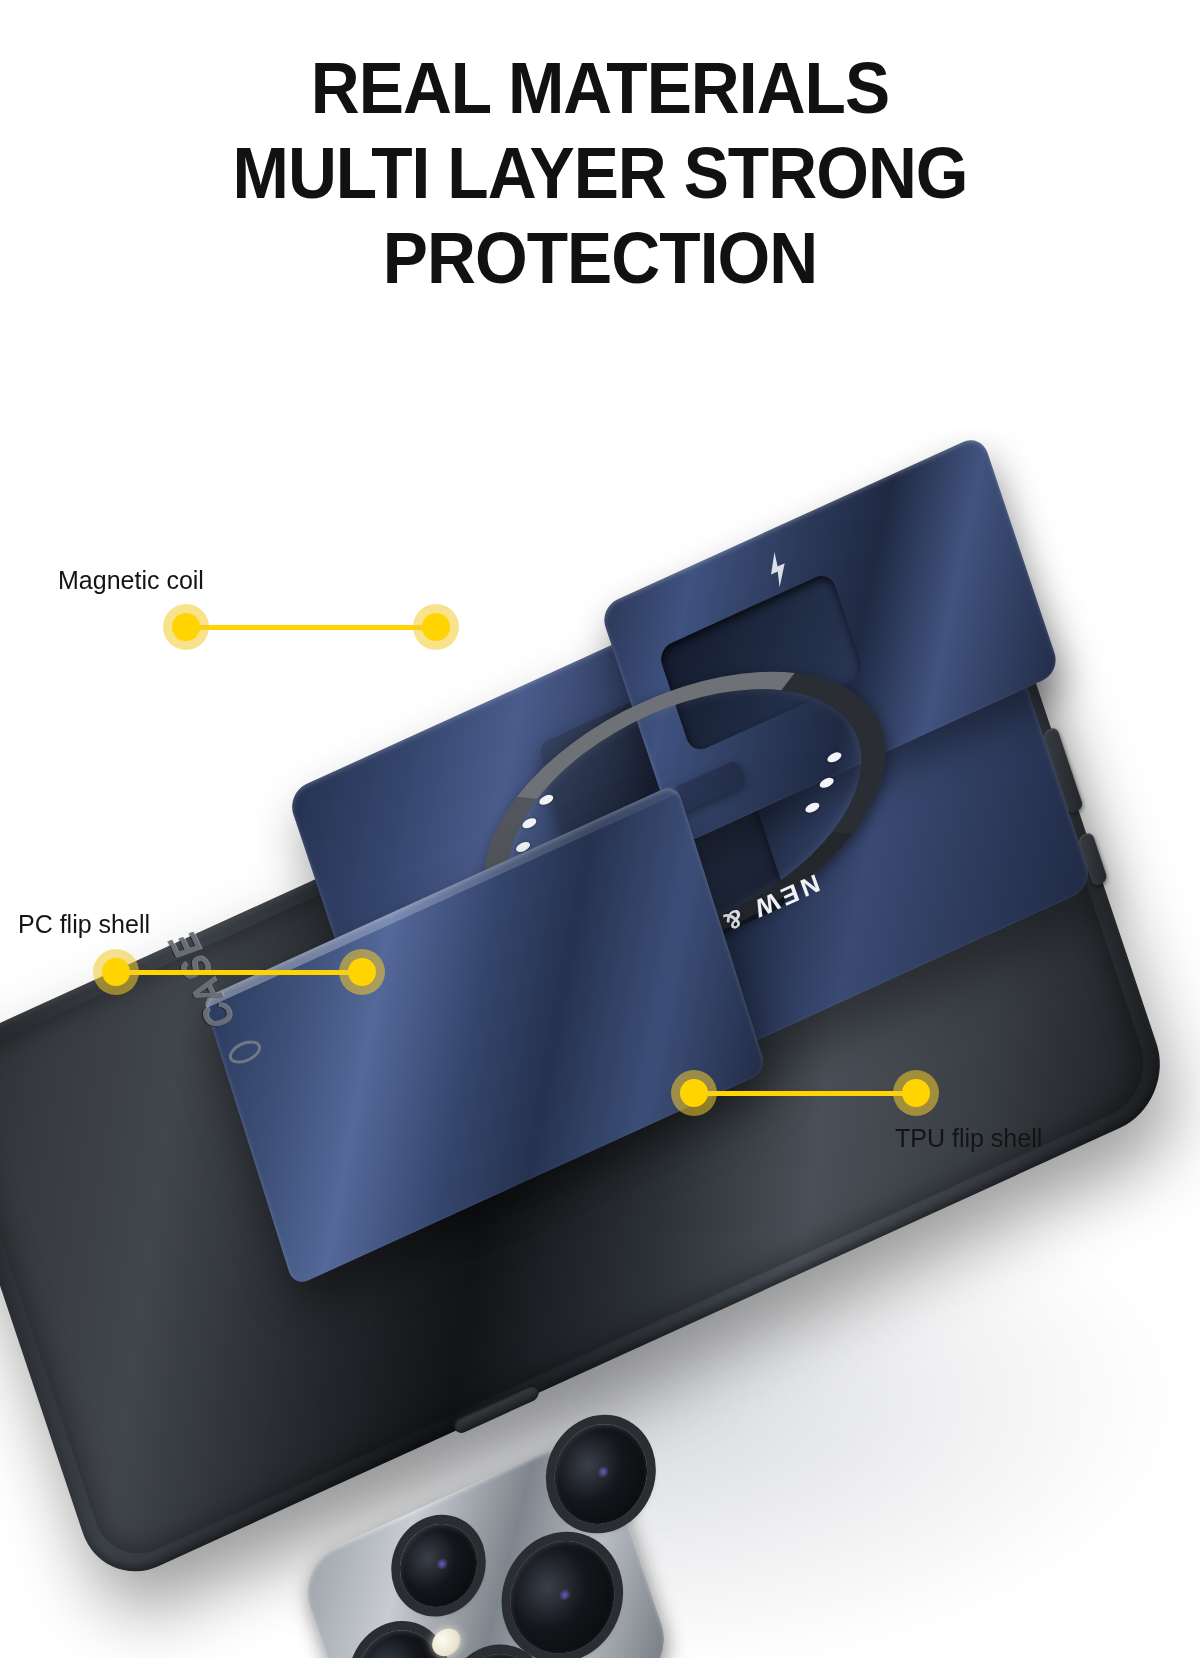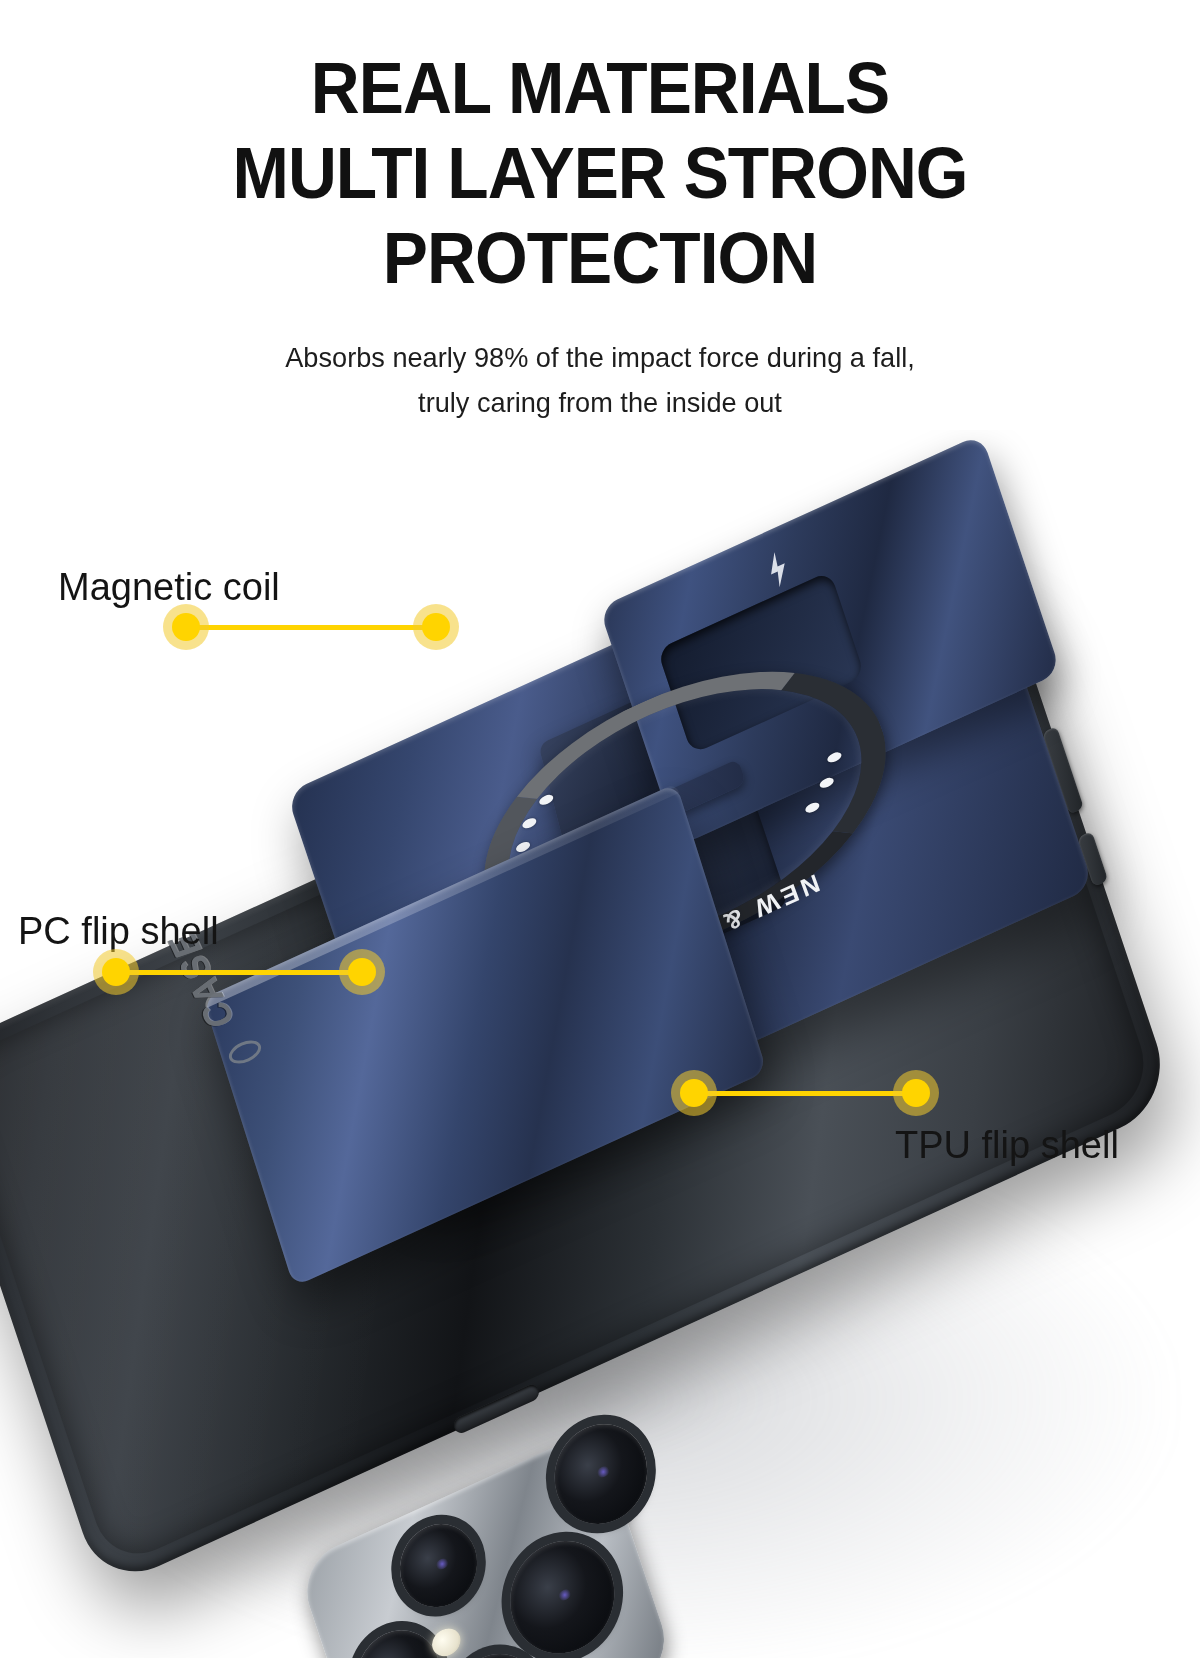--- a/index.html
+++ b/index.html
@@ -304,10 +304,6 @@
     <span class="tline">MULTI LAYER STRONG</span>
     <span class="tline">PROTECTION</span>
   </div>
-  <div class="subtitle">
-    <span class="sline">Absorbs nearly 98% of the impact force during a fall,</span>
-    <span class="sline">truly caring from the inside out</span>
-  </div>
 </div>
 
 <div class="scene">

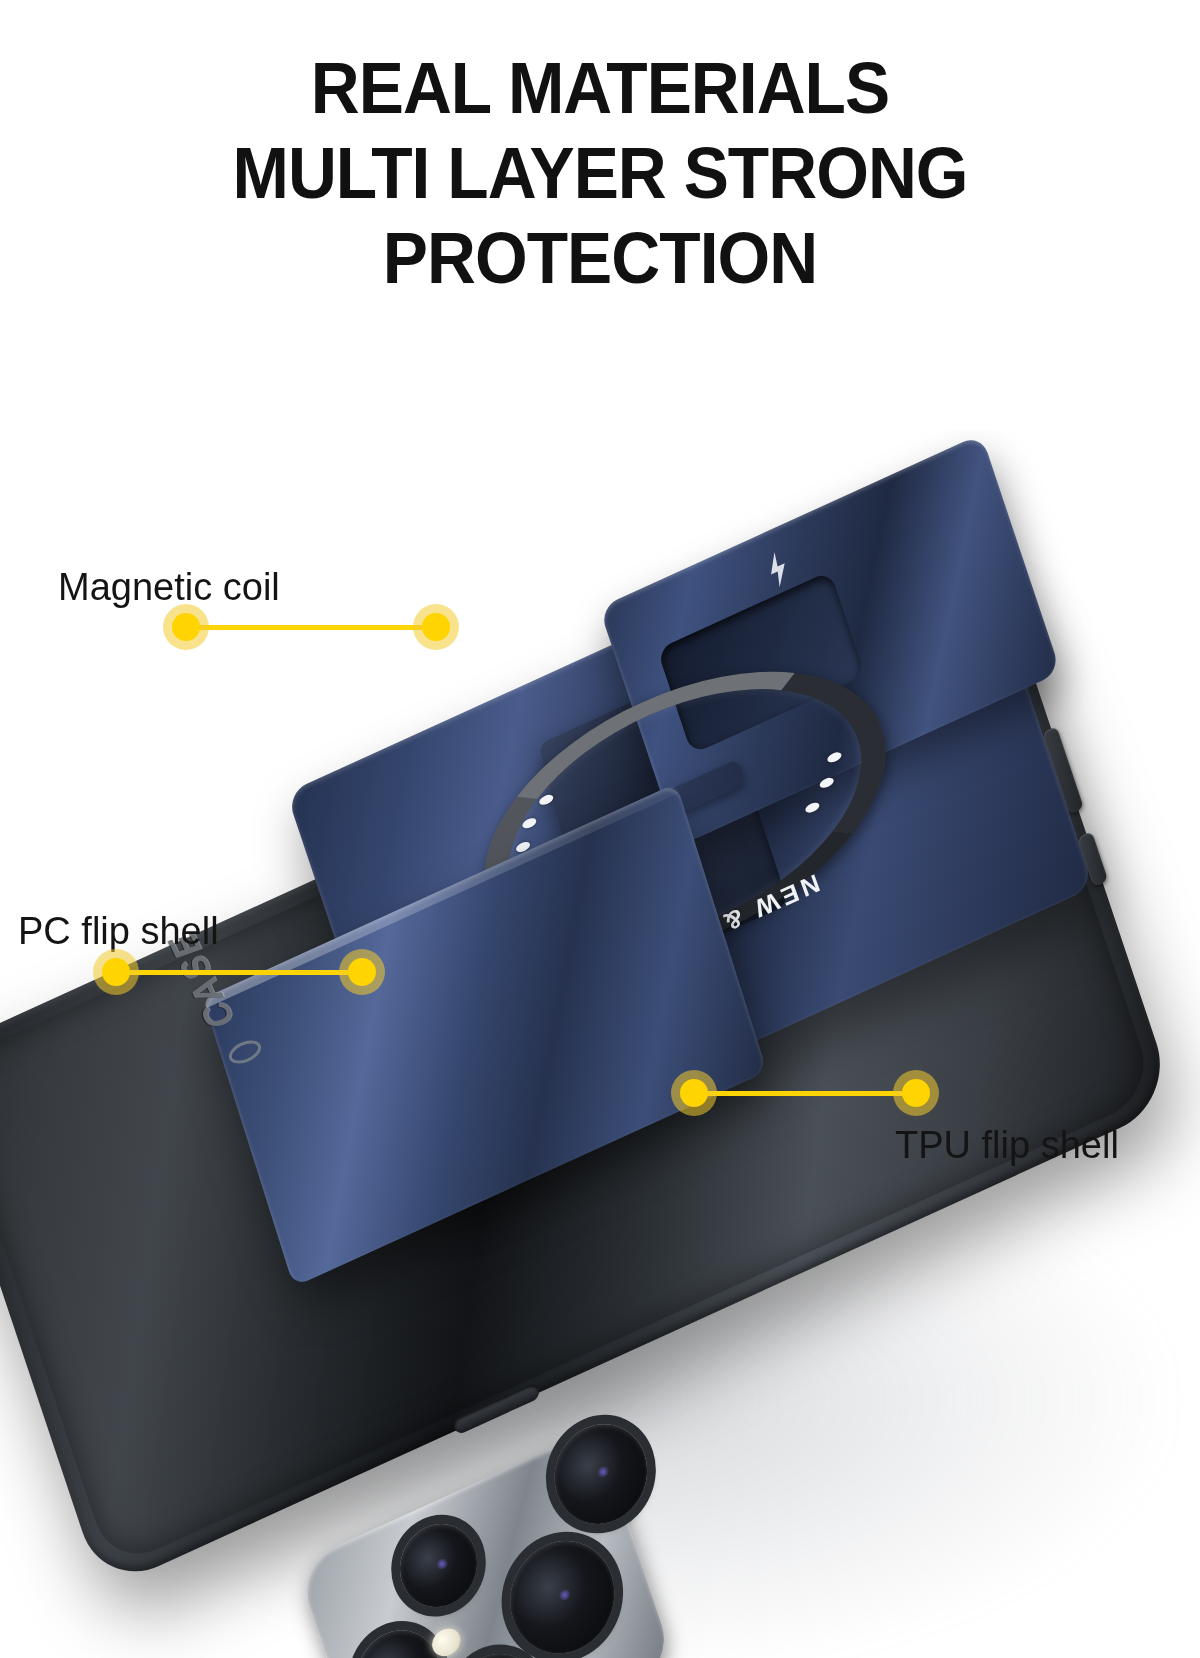--- a/index.html
+++ b/index.html
@@ -260,7 +260,7 @@
   
   .callout-label {
     position:absolute;
-    font-size:38px;
+    font-size:25px;
     font-weight:400;
     color:#141414;
     white-space:nowrap;

